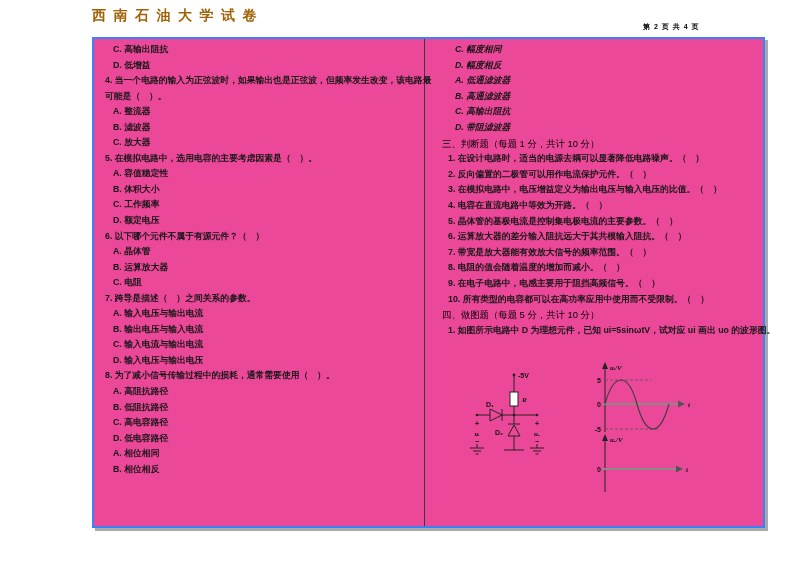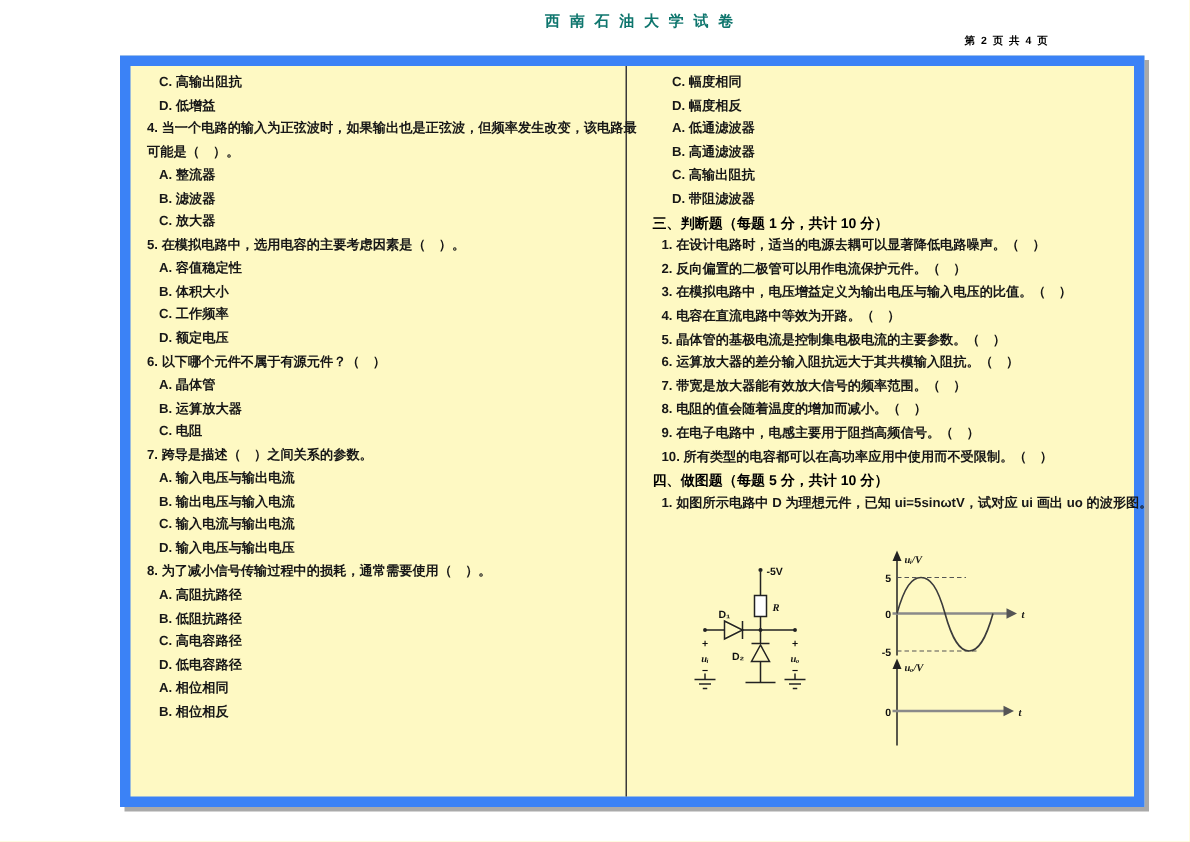--- a/index.html
+++ b/index.html
@@ -9,8 +9,8 @@
     overflow:hidden;
   }
   .title{
-    position:absolute;left:92px;top:7px;width:670px;text-align:center;
-    font-size:10px;font-weight:bold;letter-spacing:2px;color:#0f766e;
+    position:absolute;left:92px;top:7px;width:670px;
+    font-size:14px;font-weight:bold;letter-spacing:2px;color:#a16207;
     font-family:"Liberation Serif","DejaVu Serif",serif;
   }
   .page-indicator{

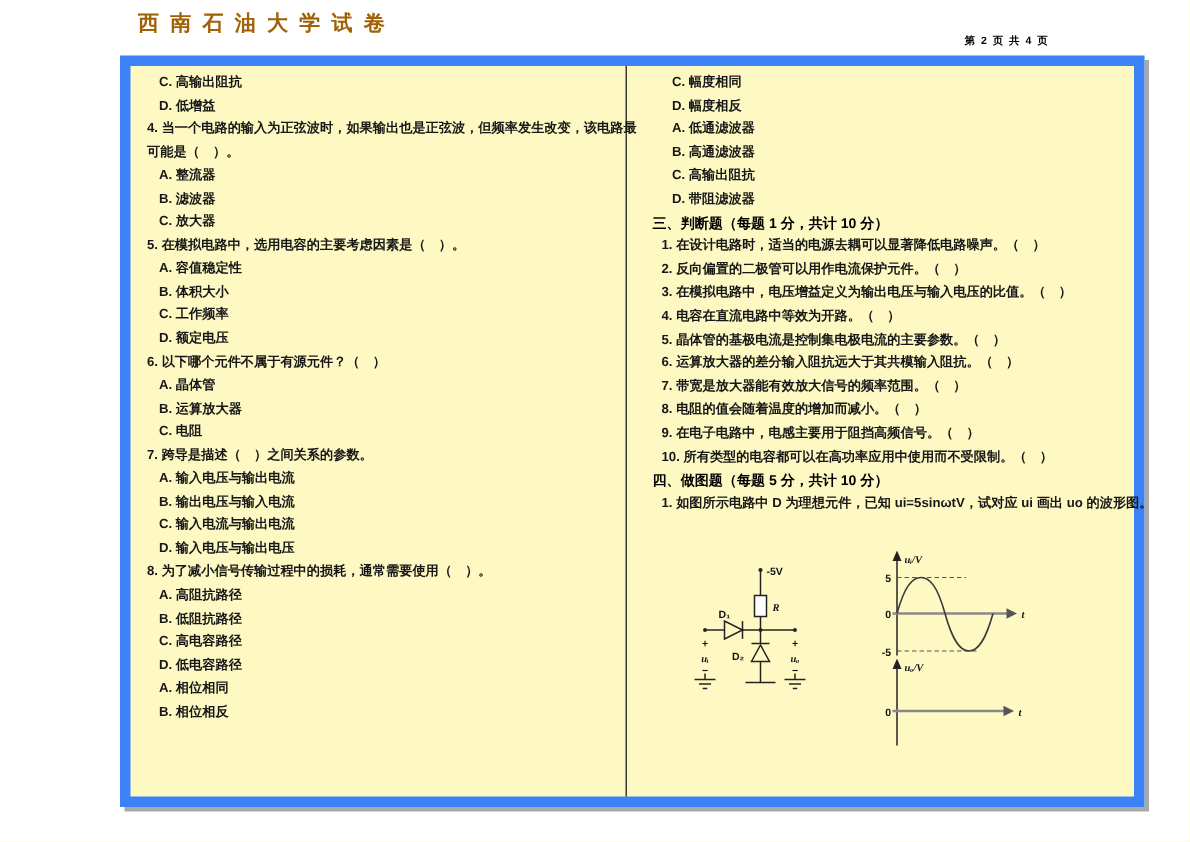--- a/index.html
+++ b/index.html
@@ -18,8 +18,8 @@
     letter-spacing:1px;
   }
   .sheet{
-    position:absolute;left:80px;top:37px;width:669px;height:487px;
-    border:7px solid #3b82f6;background:#fef9c3;
+    position:absolute;left:92px;top:37px;width:669px;height:487px;
+    border:2px solid #3b82f6;background:#ec4899;
     box-shadow:3px 3px 0 #a9a9a9;
   }
   .divider{

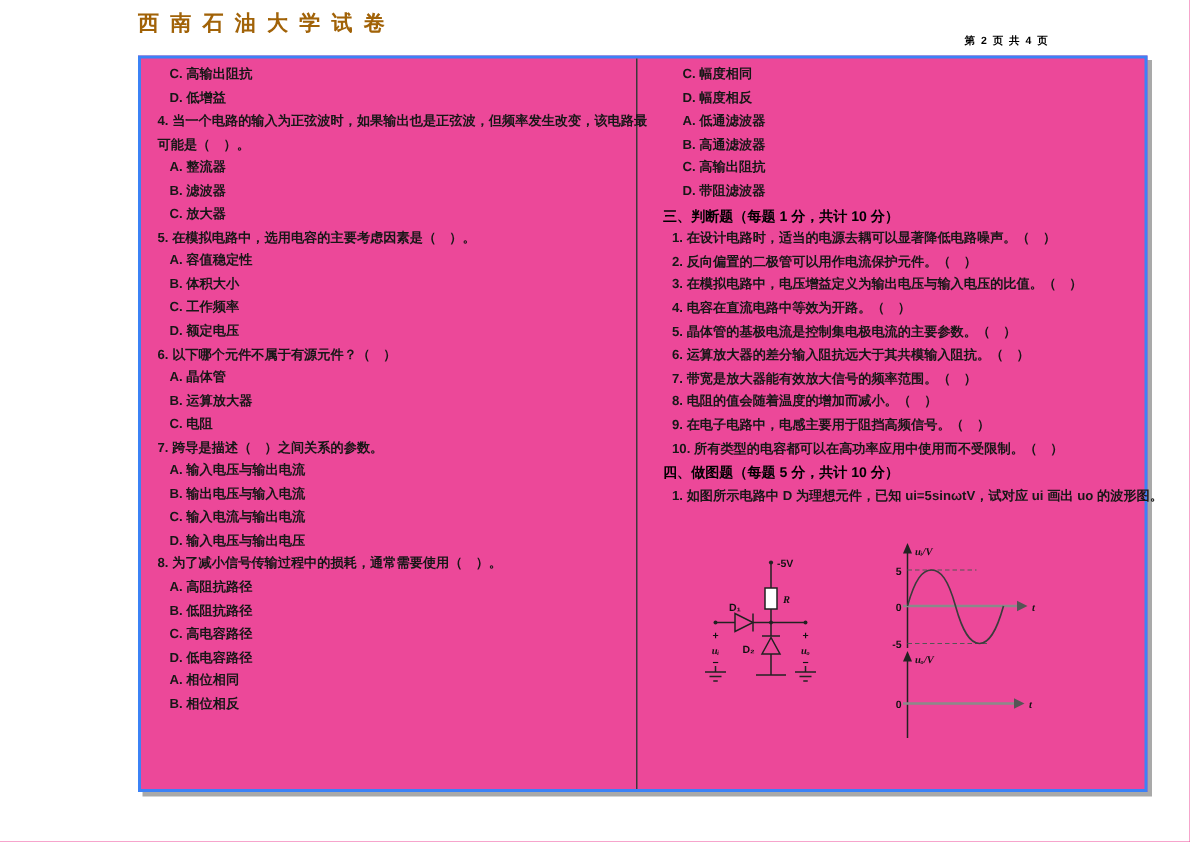--- a/index.html
+++ b/index.html
@@ -32,7 +32,7 @@
   .col-left .ln{height:15.55px;line-height:15.55px;white-space:nowrap;}
   .col-right .ln{height:15.6px;line-height:15.6px;white-space:nowrap;}
   .ln.o{padding-left:8px;}
-  .col-right .ln.o{padding-left:13px;}
+  .col-right .ln.o{padding-left:13px;font-style:italic;}
   .col-right .ln.q{padding-left:6px;}
   .ln.hd{font-size:9.4px;font-weight:bold;color:#000;}
   .figure{position:absolute;left:360px;top:318px;}

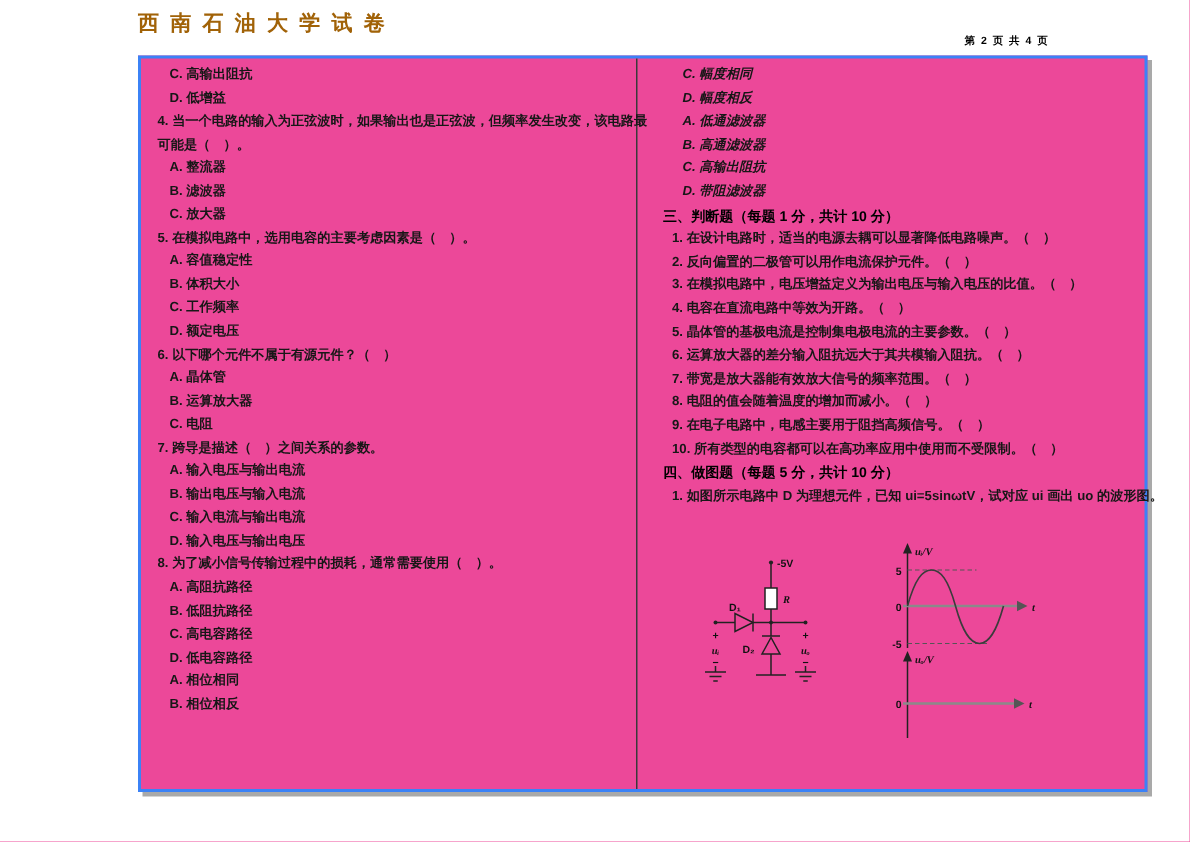--- a/index.html
+++ b/index.html
@@ -34,7 +34,7 @@
   .ln.o{padding-left:8px;}
   .col-right .ln.o{padding-left:13px;font-style:italic;}
   .col-right .ln.q{padding-left:6px;}
-  .ln.hd{font-size:9.4px;font-weight:bold;color:#000;}
+  .ln.hd{font-size:9.4px;font-weight:normal;color:#000;}
   .figure{position:absolute;left:360px;top:318px;}
   .fig-label{font-size:7px;font-weight:bold;fill:#111;}
   .fig-italic{font-style:italic;font-family:"Liberation Serif","DejaVu Serif",serif;}

